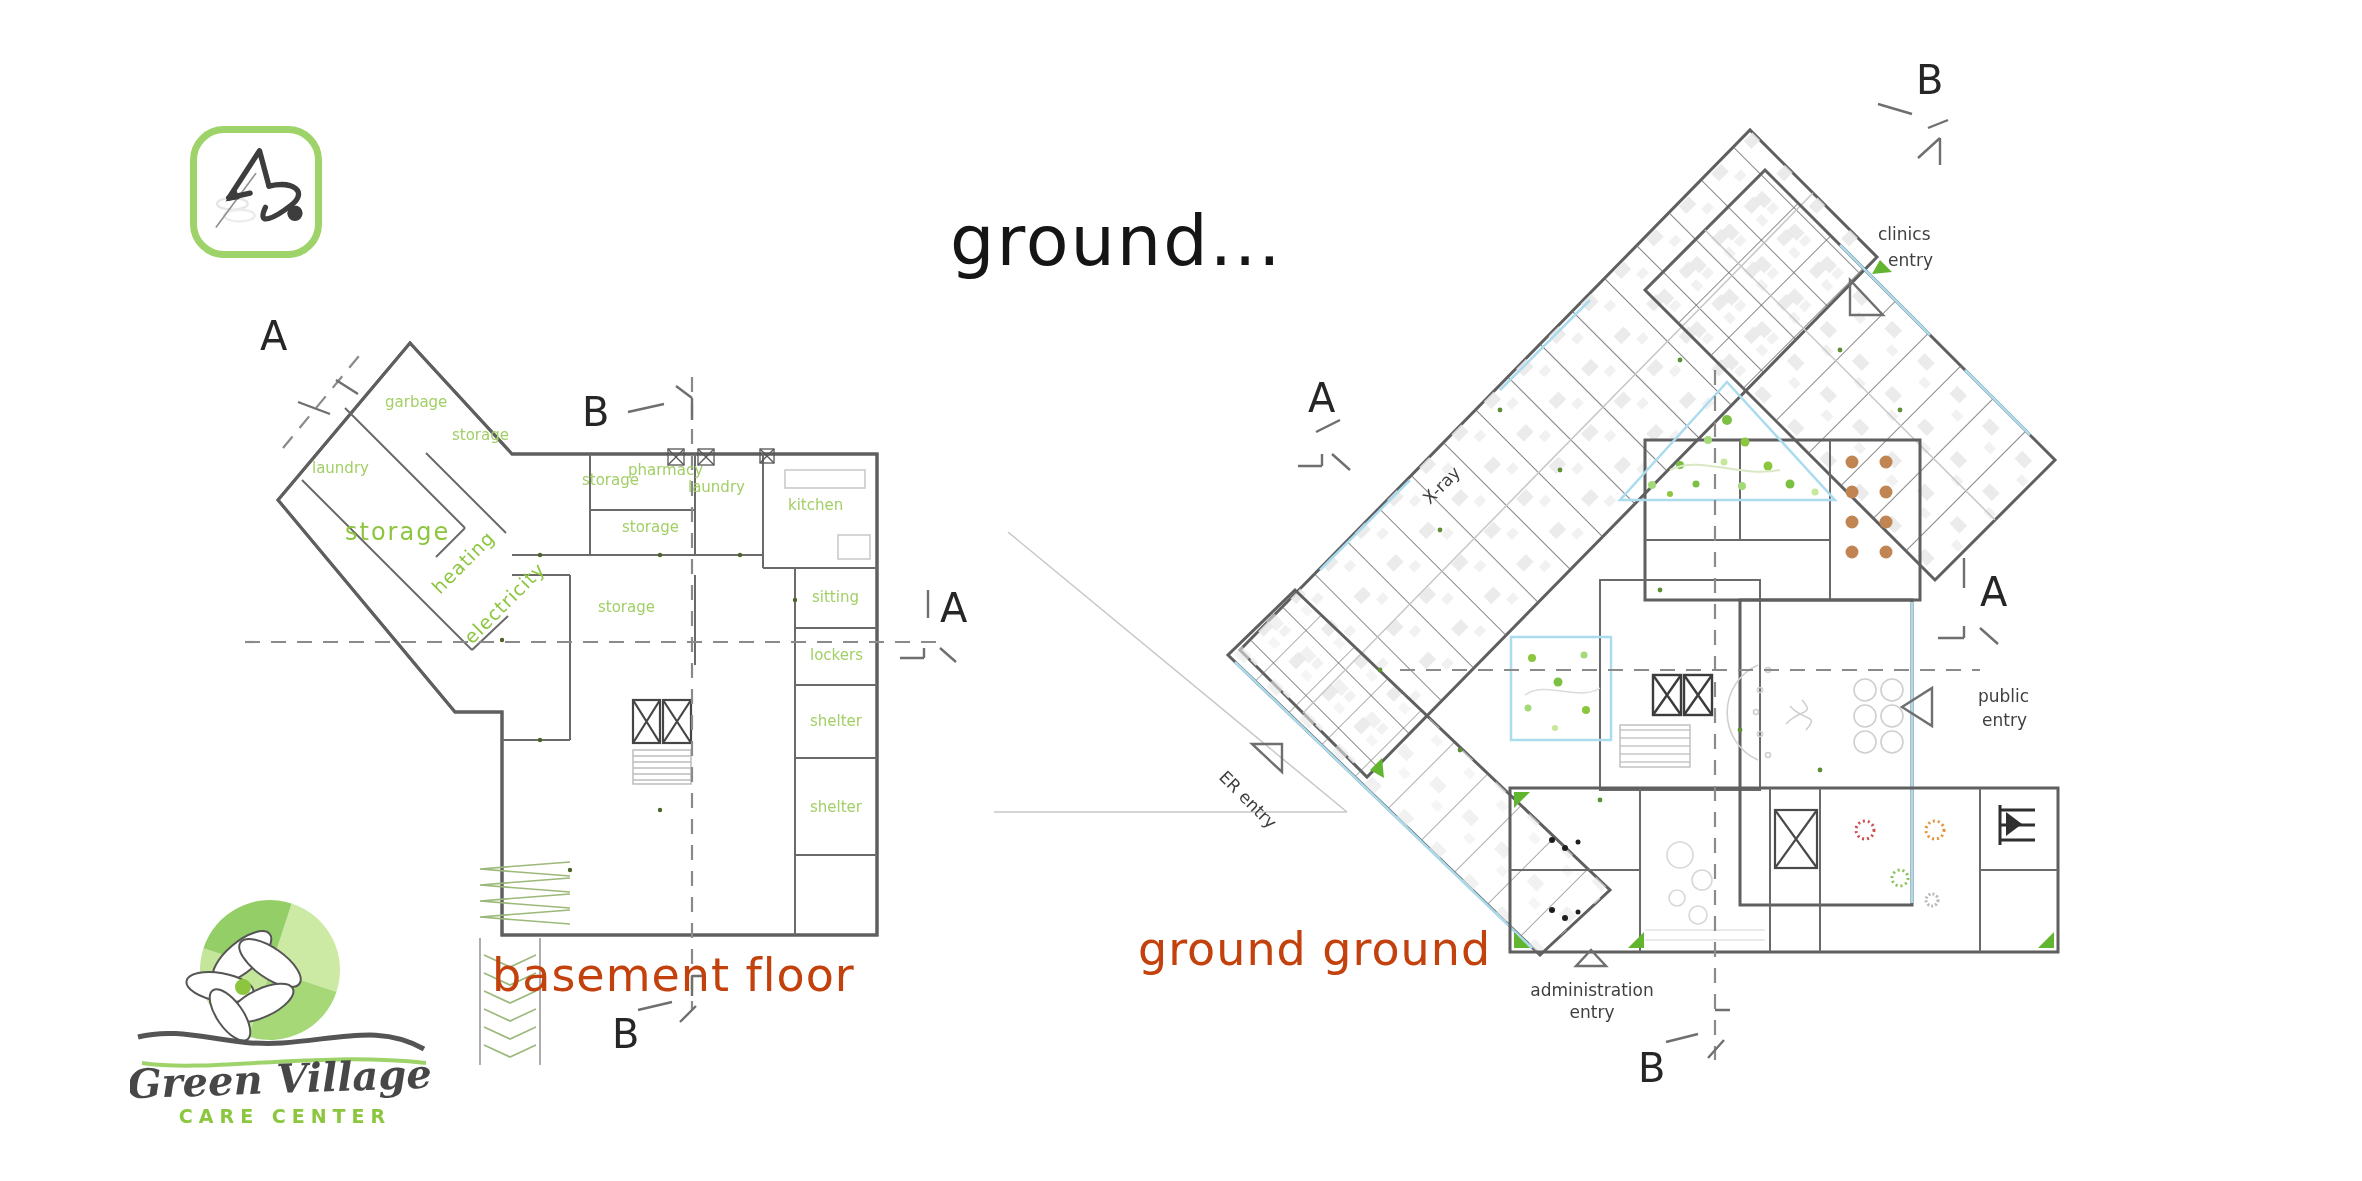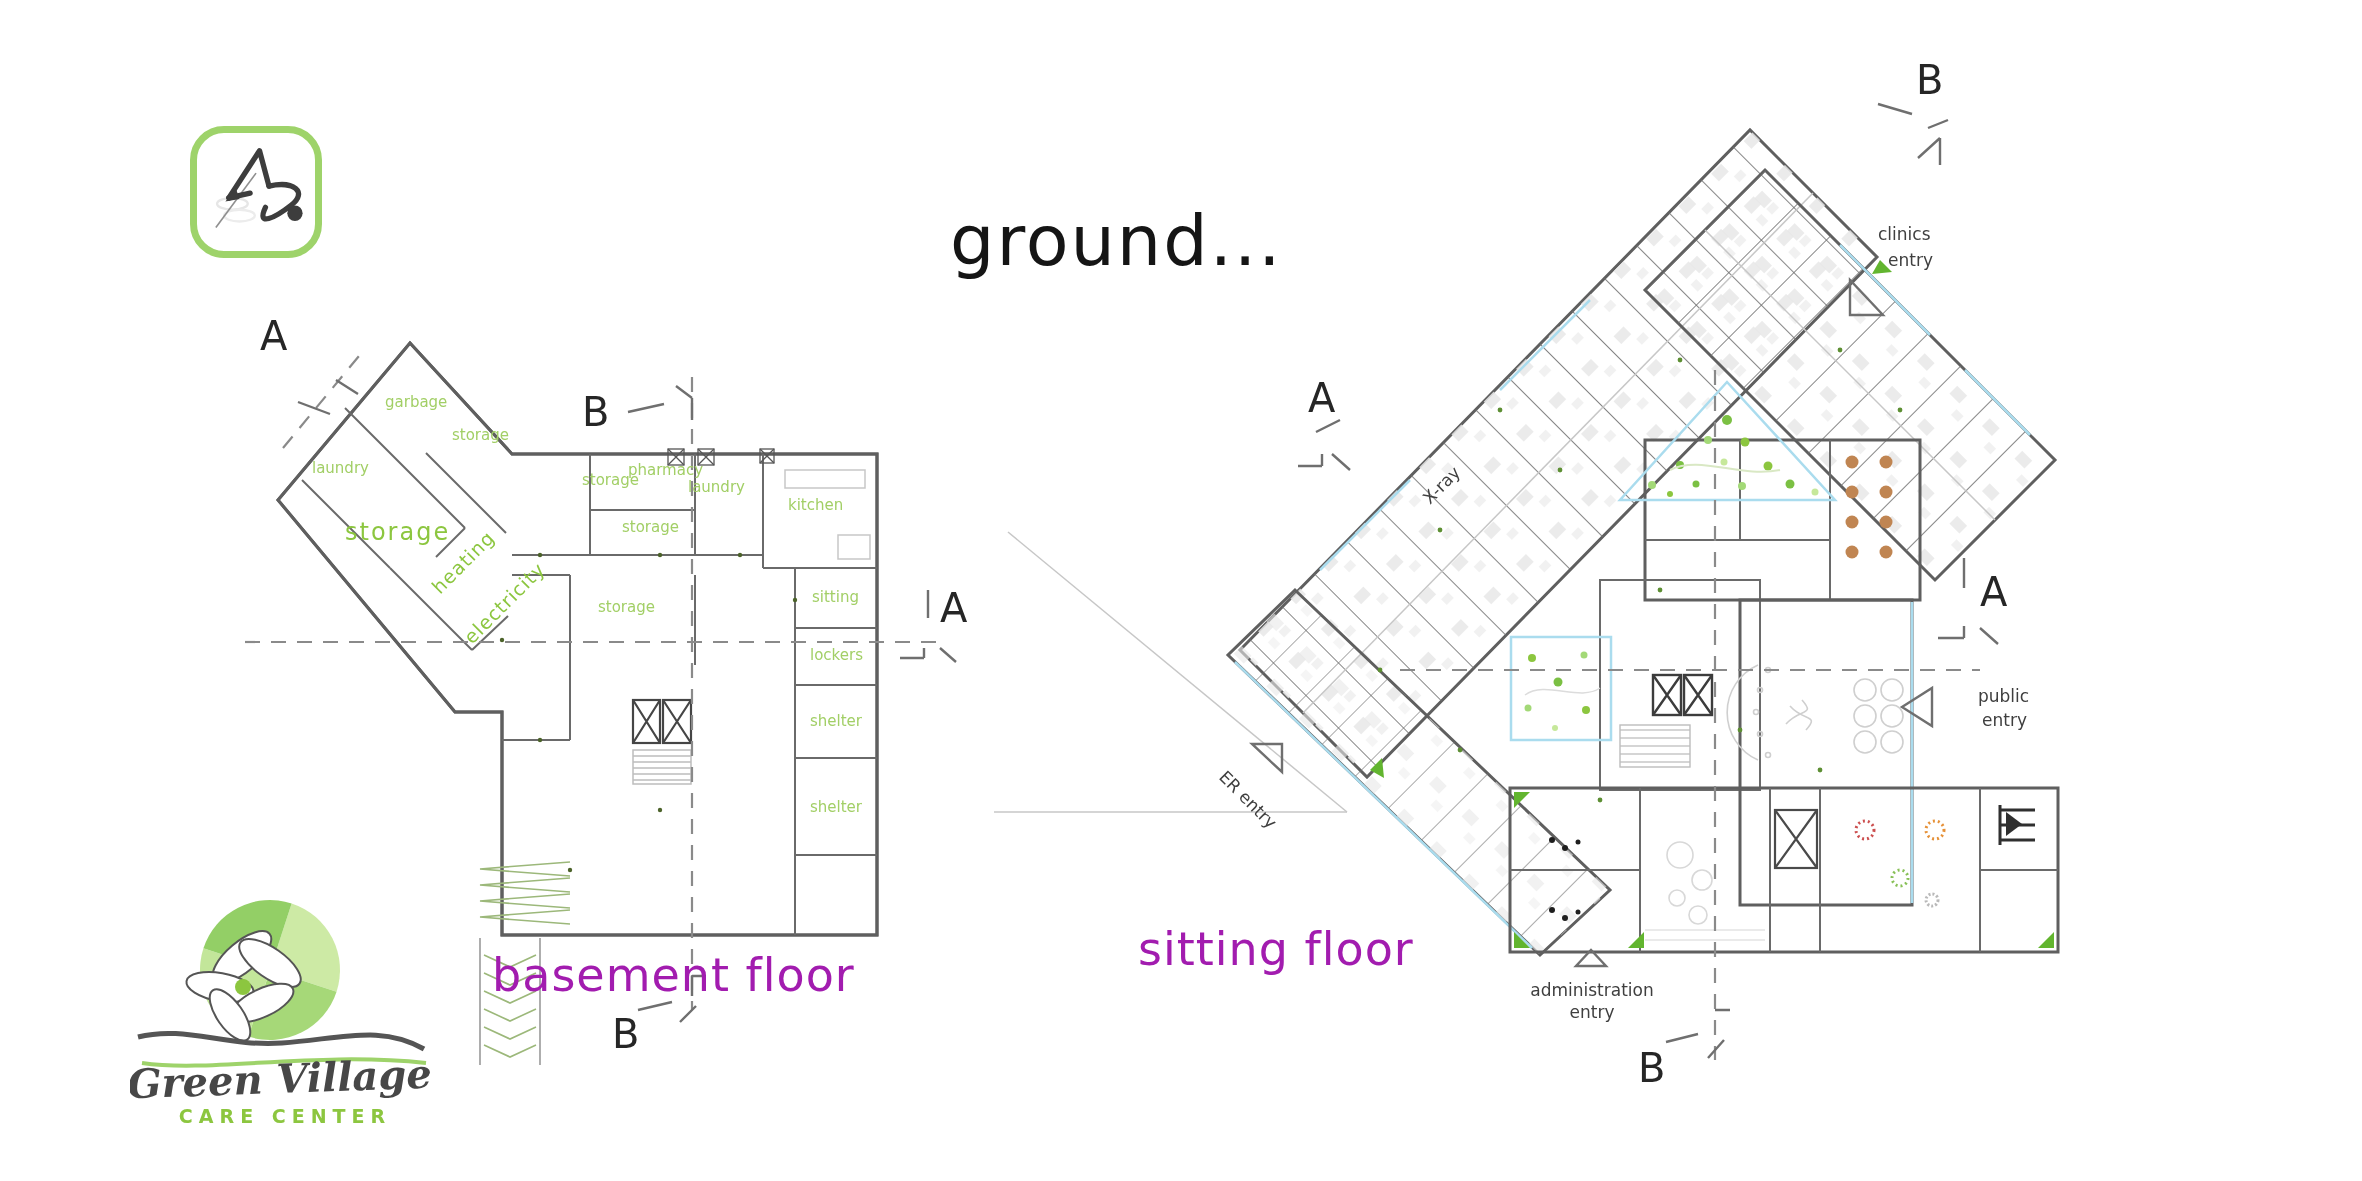--- a/index.html
+++ b/index.html
@@ -8,7 +8,7 @@
   .app-logo{position:absolute;left:190px;top:126px;width:132px;height:132px;border:7px solid #9ed36a;
             border-radius:34px;background:#fff;box-sizing:border-box;}
   .title{position:absolute;left:950px;top:200px;width:480px;font-size:70px;letter-spacing:2px;color:#151515;}
-  .caption{position:absolute;font-size:46px;color:#a21caf;letter-spacing:1px;white-space:nowrap;}
+  .caption{position:absolute;font-size:46px;color:#c2410c;letter-spacing:1px;white-space:nowrap;}
   .cap-basement{left:492px;top:948px;}
   .cap-ground{left:1138px;top:922px;}
   svg text{font-family:"DejaVu Sans",sans-serif;}

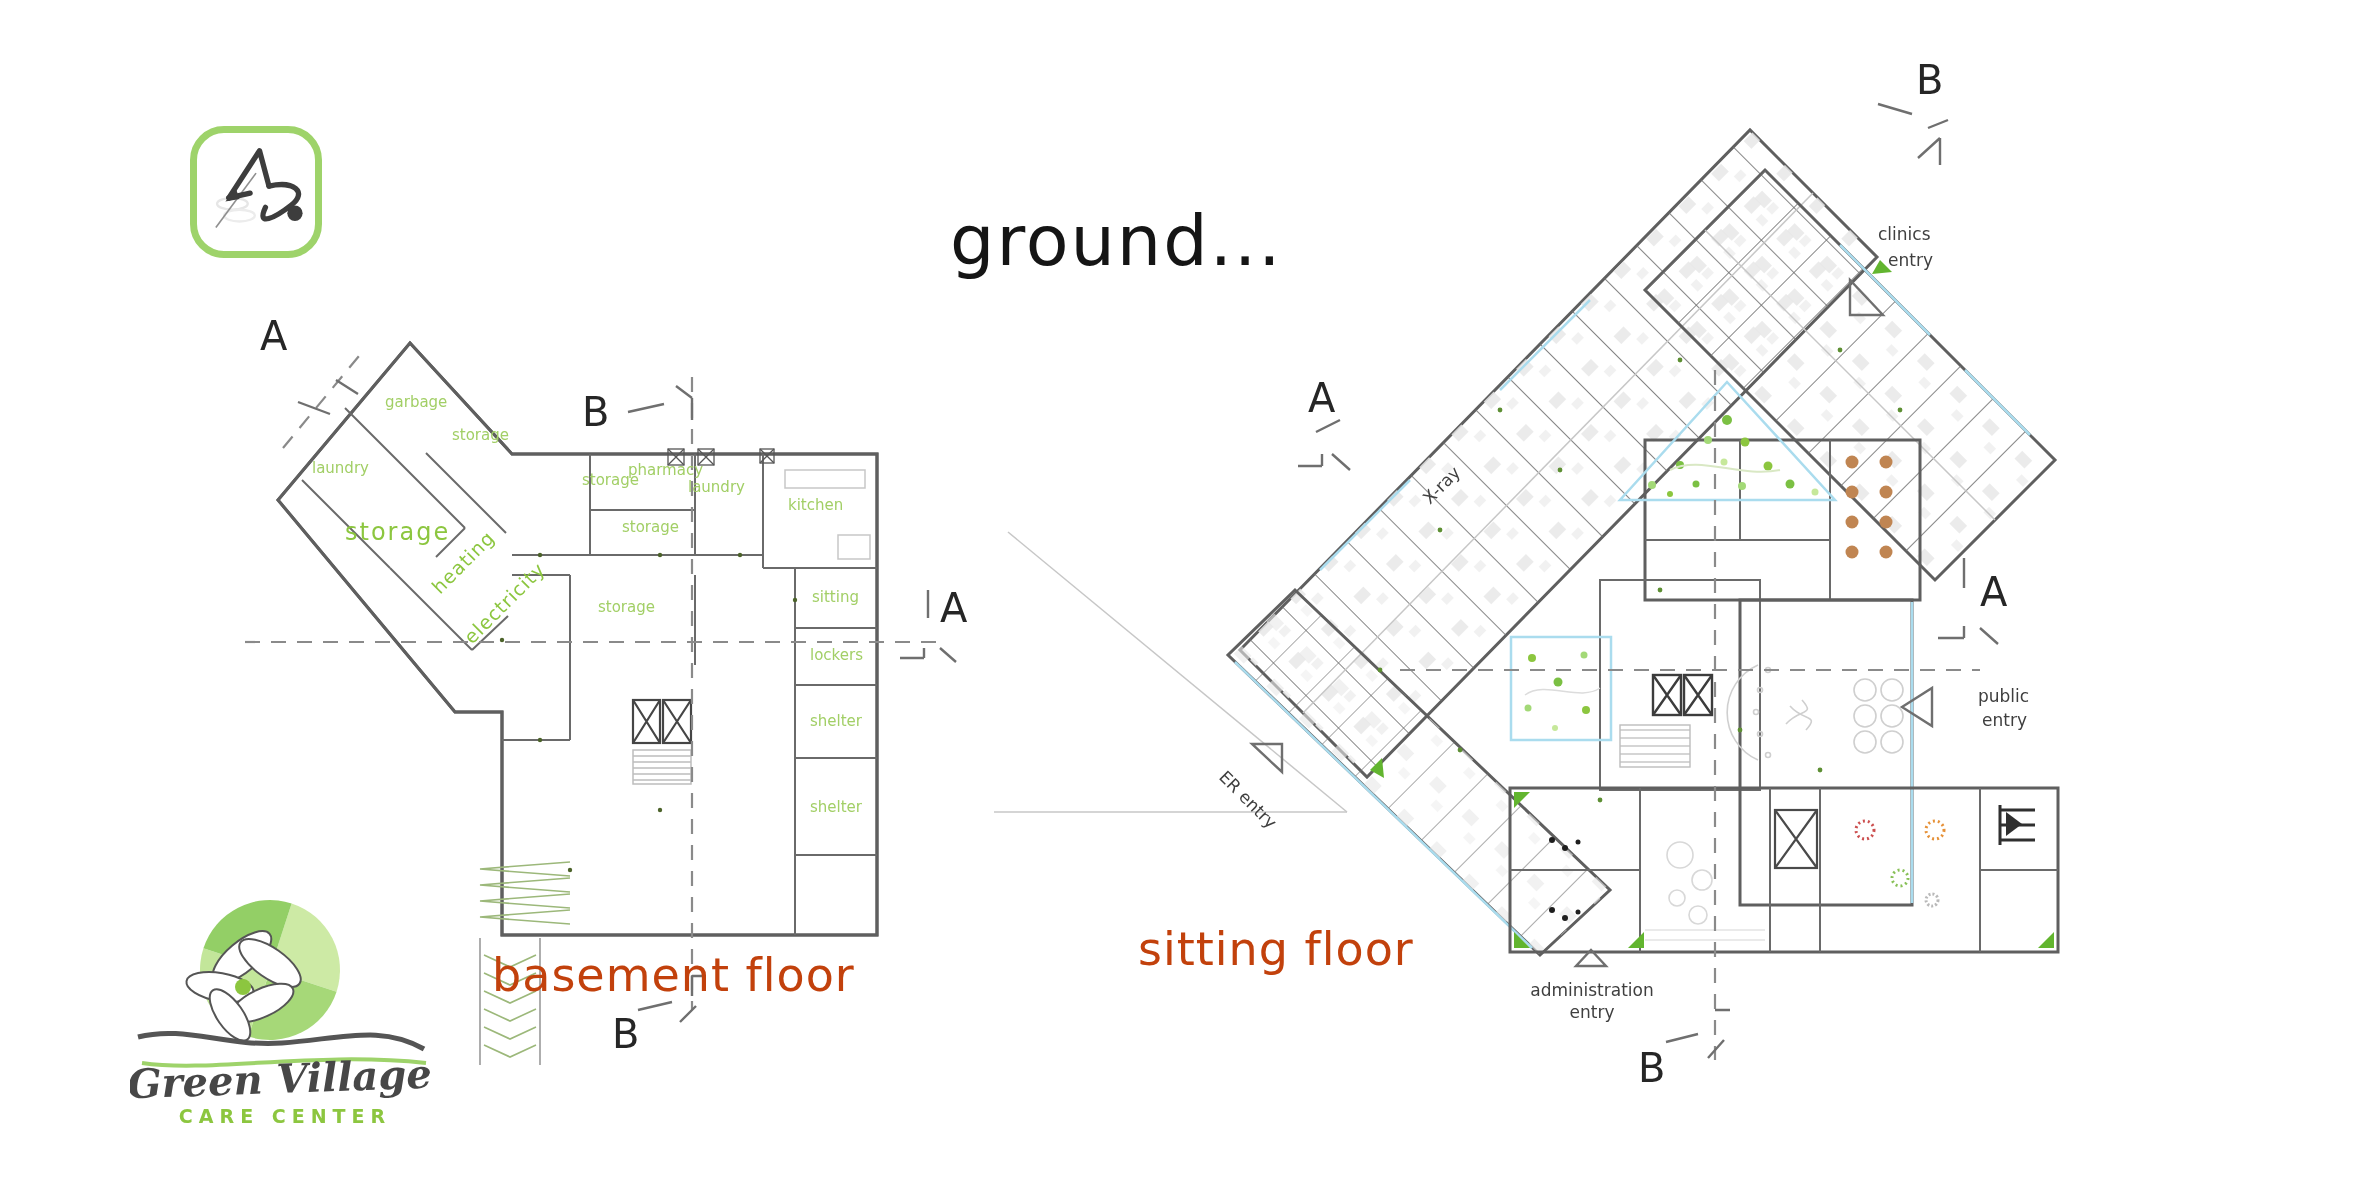--- a/index.html
+++ b/index.html
@@ -393,7 +393,7 @@
   </svg>
 
   <div class="caption cap-basement">basement floor</div>
-  <div class="caption cap-ground">sitting floor</div>
+  <div class="caption cap-ground">ground ground</div>
 
   <svg style="position:absolute;left:130px;top:875px;" width="300" height="260" viewBox="0 0 300 260">
     <g transform="rotate(18 140 95)">

